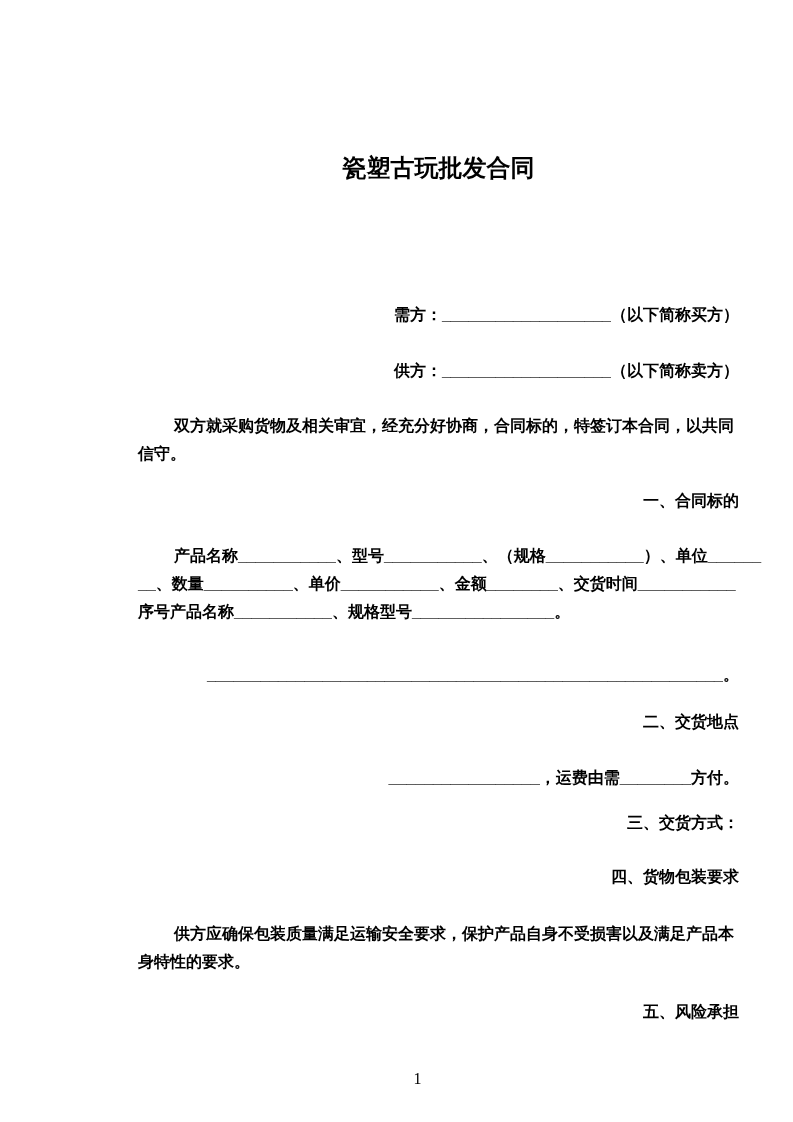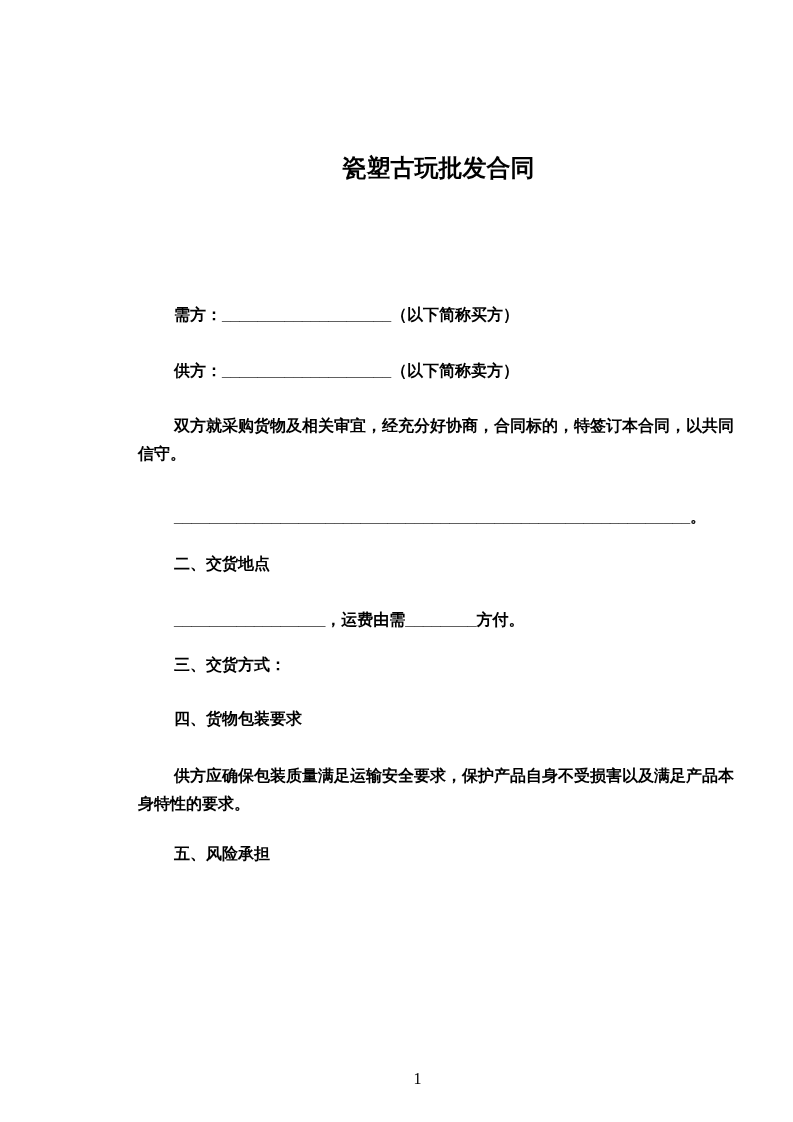--- a/index.html
+++ b/index.html
@@ -35,6 +35,7 @@
     line-height: 22px;
     font-weight: 700;
     white-space: nowrap;
+    text-align: right;
   }
   .para {
     font-size: 16px;

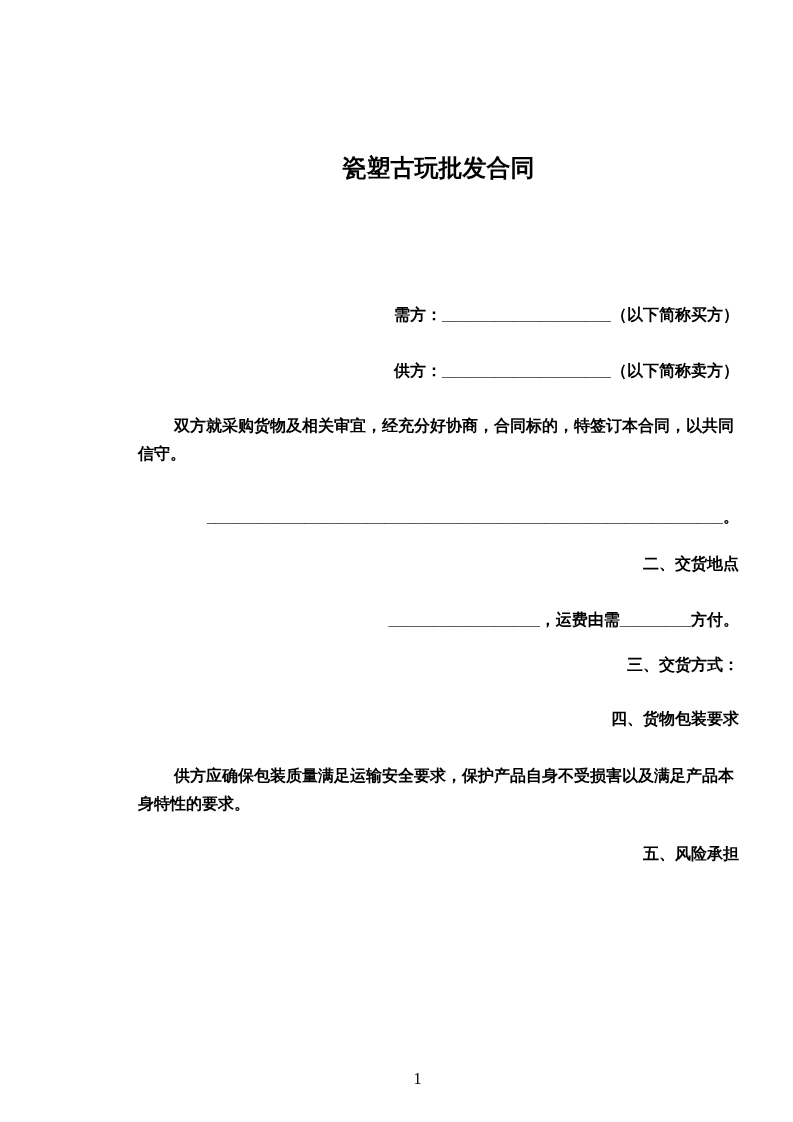--- a/index.html
+++ b/index.html
@@ -78,6 +78,7 @@
       <div class="pline">信守。</div>
     </div>
 
+    <div class="line indent" style="margin-top:22px">一、合同标的</div>
 
 
     <div class="line indent" style="margin-top:38px">__________________________________________________________。</div>

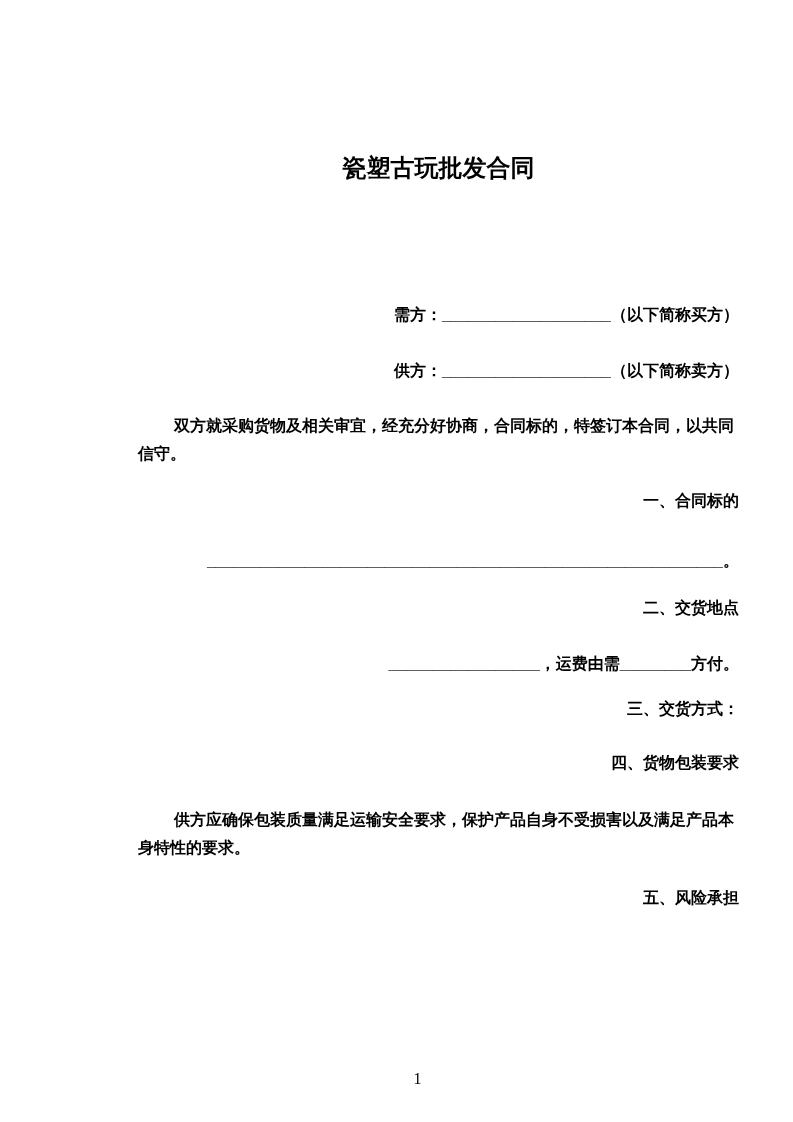--- a/index.html
+++ b/index.html
@@ -80,6 +80,11 @@
 
     <div class="line indent" style="margin-top:22px">一、合同标的</div>
 
+    <div class="para" style="margin-top:30px">
+      <div class="pline indent">产品名称___________、型号___________、（规格___________）、单位______</div>
+      <div class="pline">__、数量__________、单价___________、金额________、交货时间___________</div>
+      <div class="pline">序号产品名称___________、规格型号________________。</div>
+    </div>
 
     <div class="line indent" style="margin-top:38px">__________________________________________________________。</div>
 

